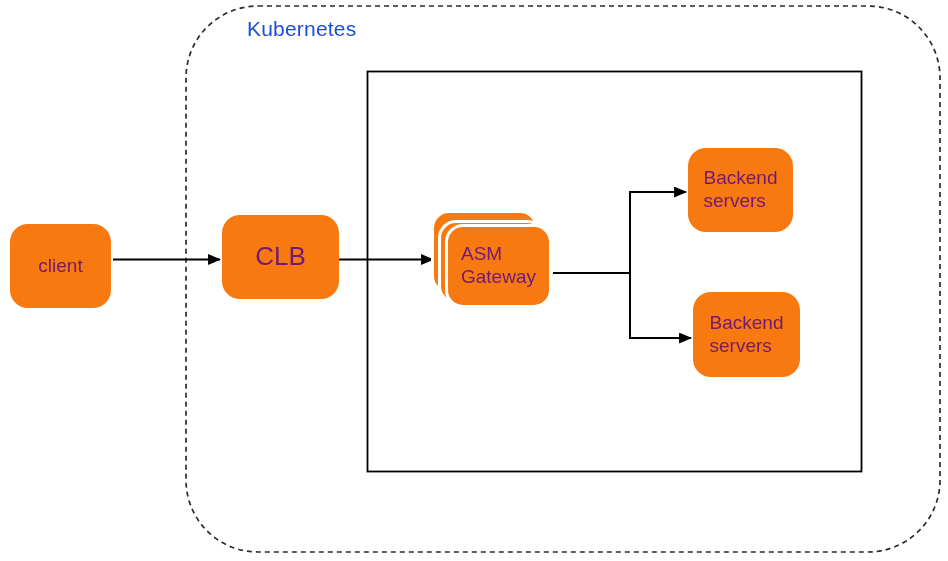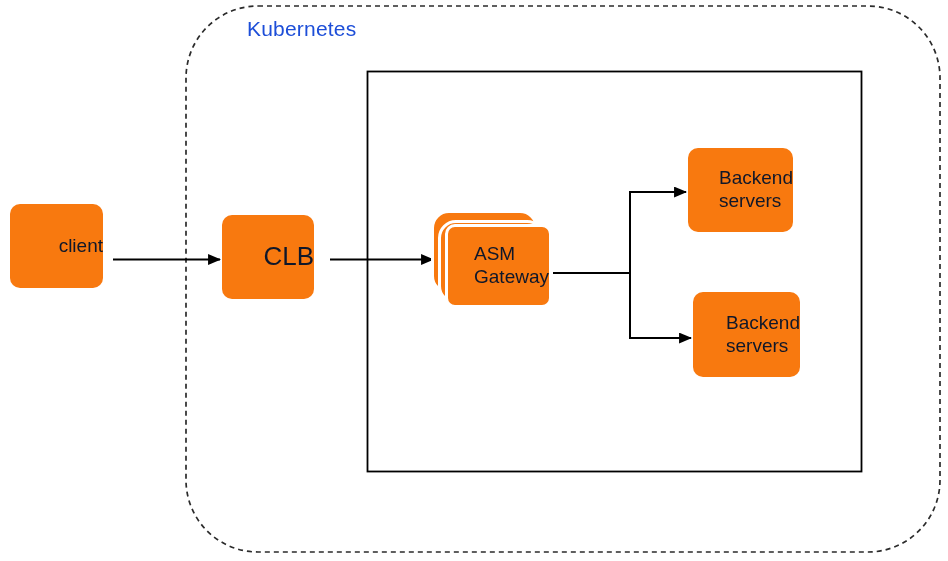--- a/index.html
+++ b/index.html
@@ -35,11 +35,11 @@
   .node {
     position: absolute;
     background: #f8790f;
-    border-radius: 10px;
+    border-radius: 18px;
     display: flex;
     align-items: center;
-    justify-content: flex-end;
-    color: #0f172a;
+    justify-content: center;
+    color: #701a75;
     font-size: 19px;
     line-height: 1.21;
     box-sizing: border-box;

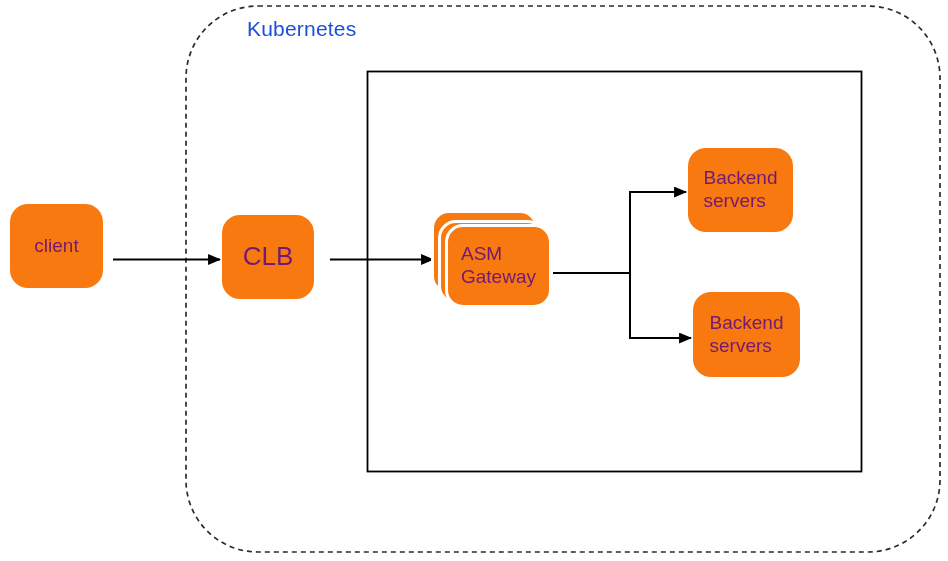--- a/index.html
+++ b/index.html
@@ -47,7 +47,7 @@
   .node .lines {
     text-align: left;
   }
-  .node-client   { left: 10px;  top: 204px; width: 93px; height: 84px; }
+  .node-client   { left: 10px;  top: 224px; width: 101px; height: 84px; }
   .node-clb      { left: 222px; top: 215px; width: 92px; height: 84px; font-size: 26px; }
   .stack-card {
     position: absolute;

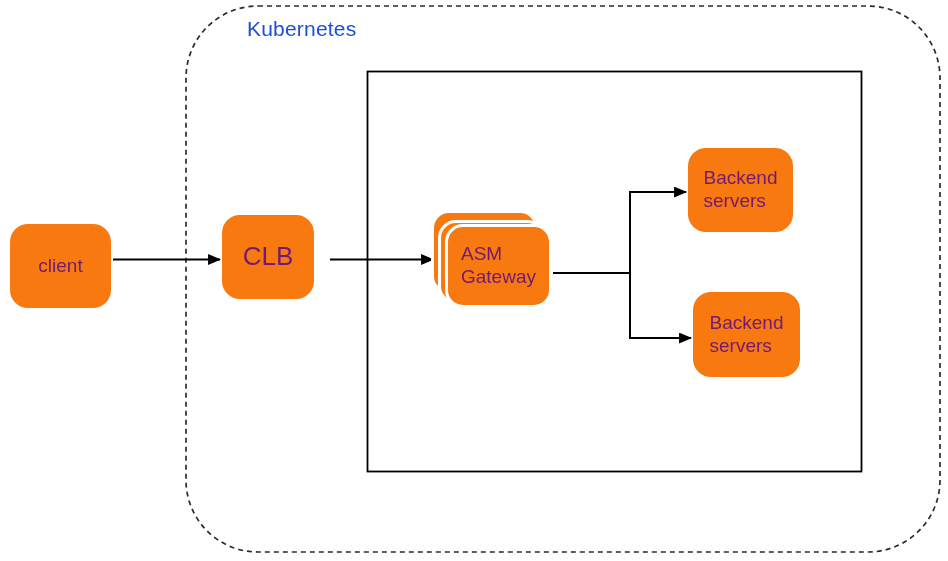--- a/index.html
+++ b/index.html
@@ -48,7 +48,7 @@
     text-align: left;
   }
   .node-client   { left: 10px;  top: 224px; width: 101px; height: 84px; }
-  .node-clb      { left: 222px; top: 215px; width: 92px; height: 84px; font-size: 26px; }
+  .node-clb      { left: 222px; top: 215px; width: 117px; height: 84px; font-size: 26px; }
   .stack-card {
     position: absolute;
     width: 107px;

